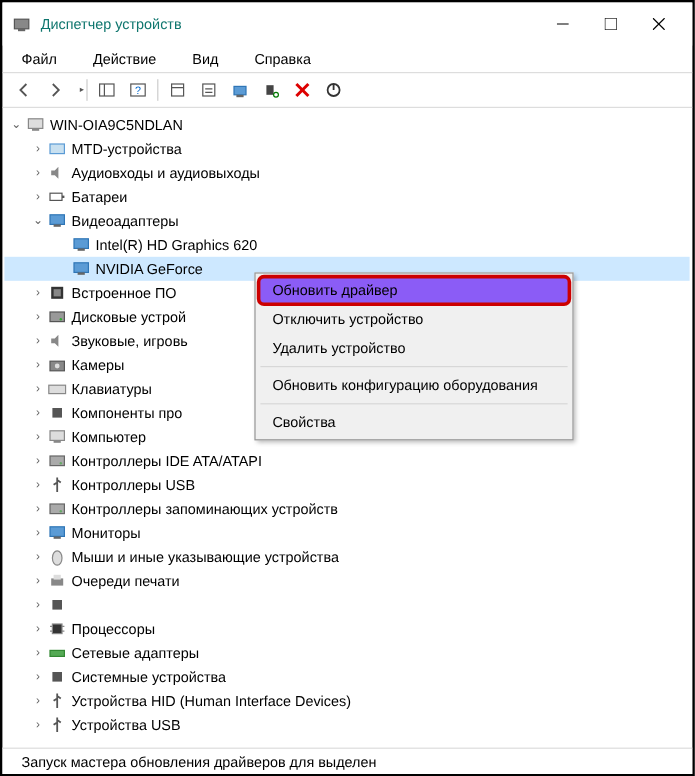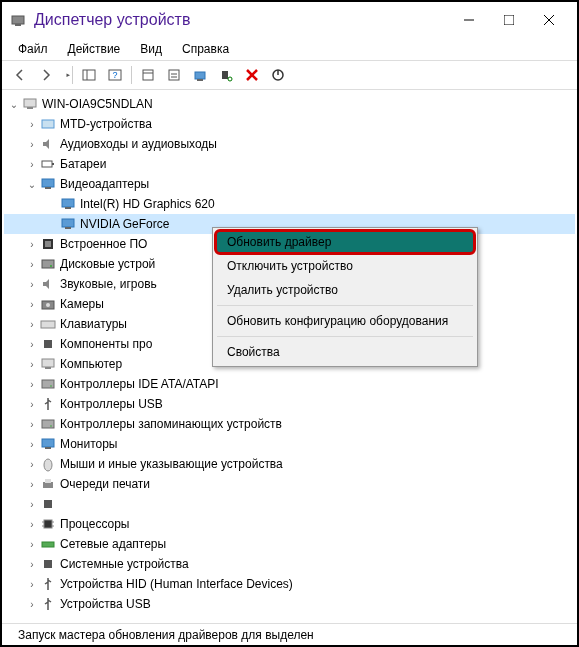--- a/index.html
+++ b/index.html
@@ -6,7 +6,7 @@
 body { background: #fff; width: 579px; height: 647px; overflow: hidden; position: relative; border: 2px solid #000; }
 .titlebar { display: flex; align-items: center; height: 36px; padding: 0 8px; background: #fff; }
 .titlebar-icon { width: 16px; height: 16px; margin-right: 8px; }
-.titlebar-text { flex: 1; font-size: 16px; color: #4c1d95; }
+.titlebar-text { flex: 1; font-size: 12px; color: #0f766e; }
 .win-controls { display: flex; gap: 0; }
 .win-btn { width: 40px; height: 32px; display: flex; align-items: center; justify-content: center; font-size: 14px; color: #000; }
 .menubar { display: flex; gap: 4px; padding: 2px 8px; font-size: 12px; border-bottom: 1px solid #ddd; }

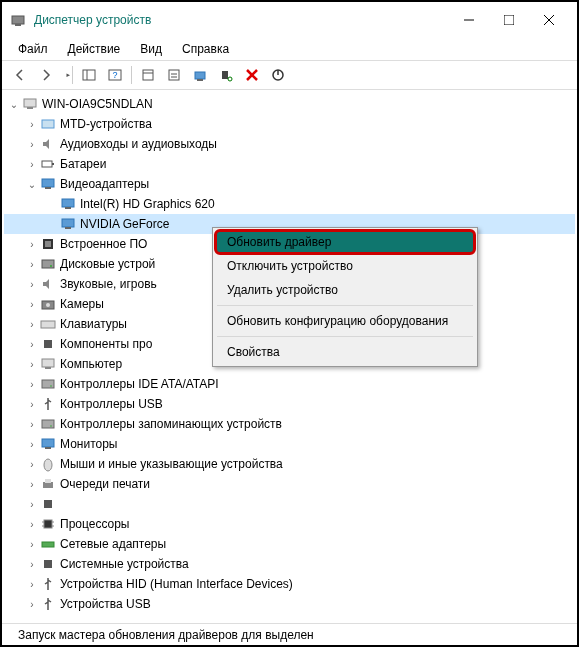--- a/index.html
+++ b/index.html
@@ -9,7 +9,7 @@
 .titlebar-text { flex: 1; font-size: 12px; color: #0f766e; }
 .win-controls { display: flex; gap: 0; }
 .win-btn { width: 40px; height: 32px; display: flex; align-items: center; justify-content: center; font-size: 14px; color: #000; }
-.menubar { display: flex; gap: 4px; padding: 2px 8px; font-size: 12px; border-bottom: 1px solid #ddd; }
+.menubar { display: flex; gap: 14px; padding: 2px 8px; font-size: 12px; border-bottom: 1px solid #ddd; }
 .menu-item { padding: 2px 8px; }
 .toolbar { display: flex; align-items: center; gap: 2px; padding: 3px 6px; border-bottom: 1px solid #ddd; }
 .tool-btn { width: 24px; height: 22px; display: flex; align-items: center; justify-content: center; border: 1px solid transparent; }

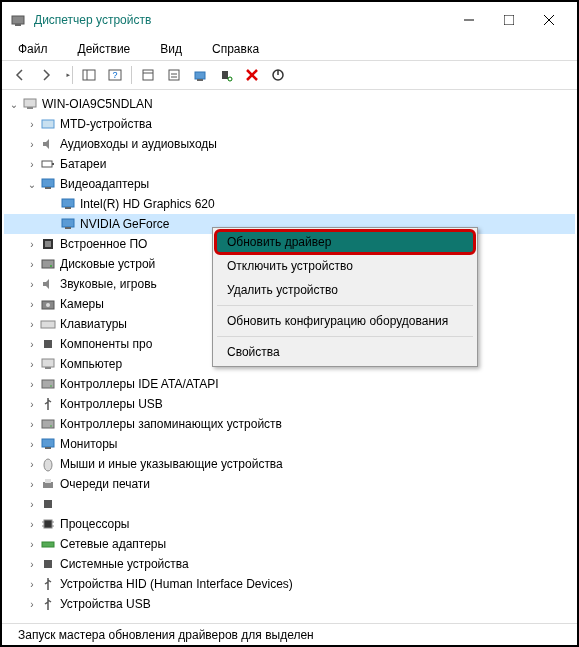--- a/index.html
+++ b/index.html
@@ -24,7 +24,7 @@
 .indent-2 { padding-left: 42px; }
 .context-menu { position: absolute; left: 210px; top: 225px; width: 266px; background: #f0f0f0; border: 1px solid #979797; box-shadow: 2px 2px 4px rgba(0,0,0,0.3); z-index: 100; padding: 2px; }
 .ctx-item { padding: 5px 12px; font-size: 12px; }
-.ctx-item.highlighted { background: #0f766e; border: 3px solid #c00; border-radius: 6px; margin: -1px; padding: 3px 10px; }
+.ctx-item.highlighted { background: #8b5cf6; border: 3px solid #c00; border-radius: 6px; margin: -1px; padding: 3px 10px; }
 .ctx-sep { height: 1px; background: #d7d7d7; margin: 3px 2px; }
 .ctx-bold { font-weight: normal; }
 .statusbar { position: absolute; bottom: 0; left: 0; right: 0; height: 22px; border-top: 1px solid #ddd; font-size: 12px; padding: 2px 16px; display: flex; align-items: center; background: #fff; }

